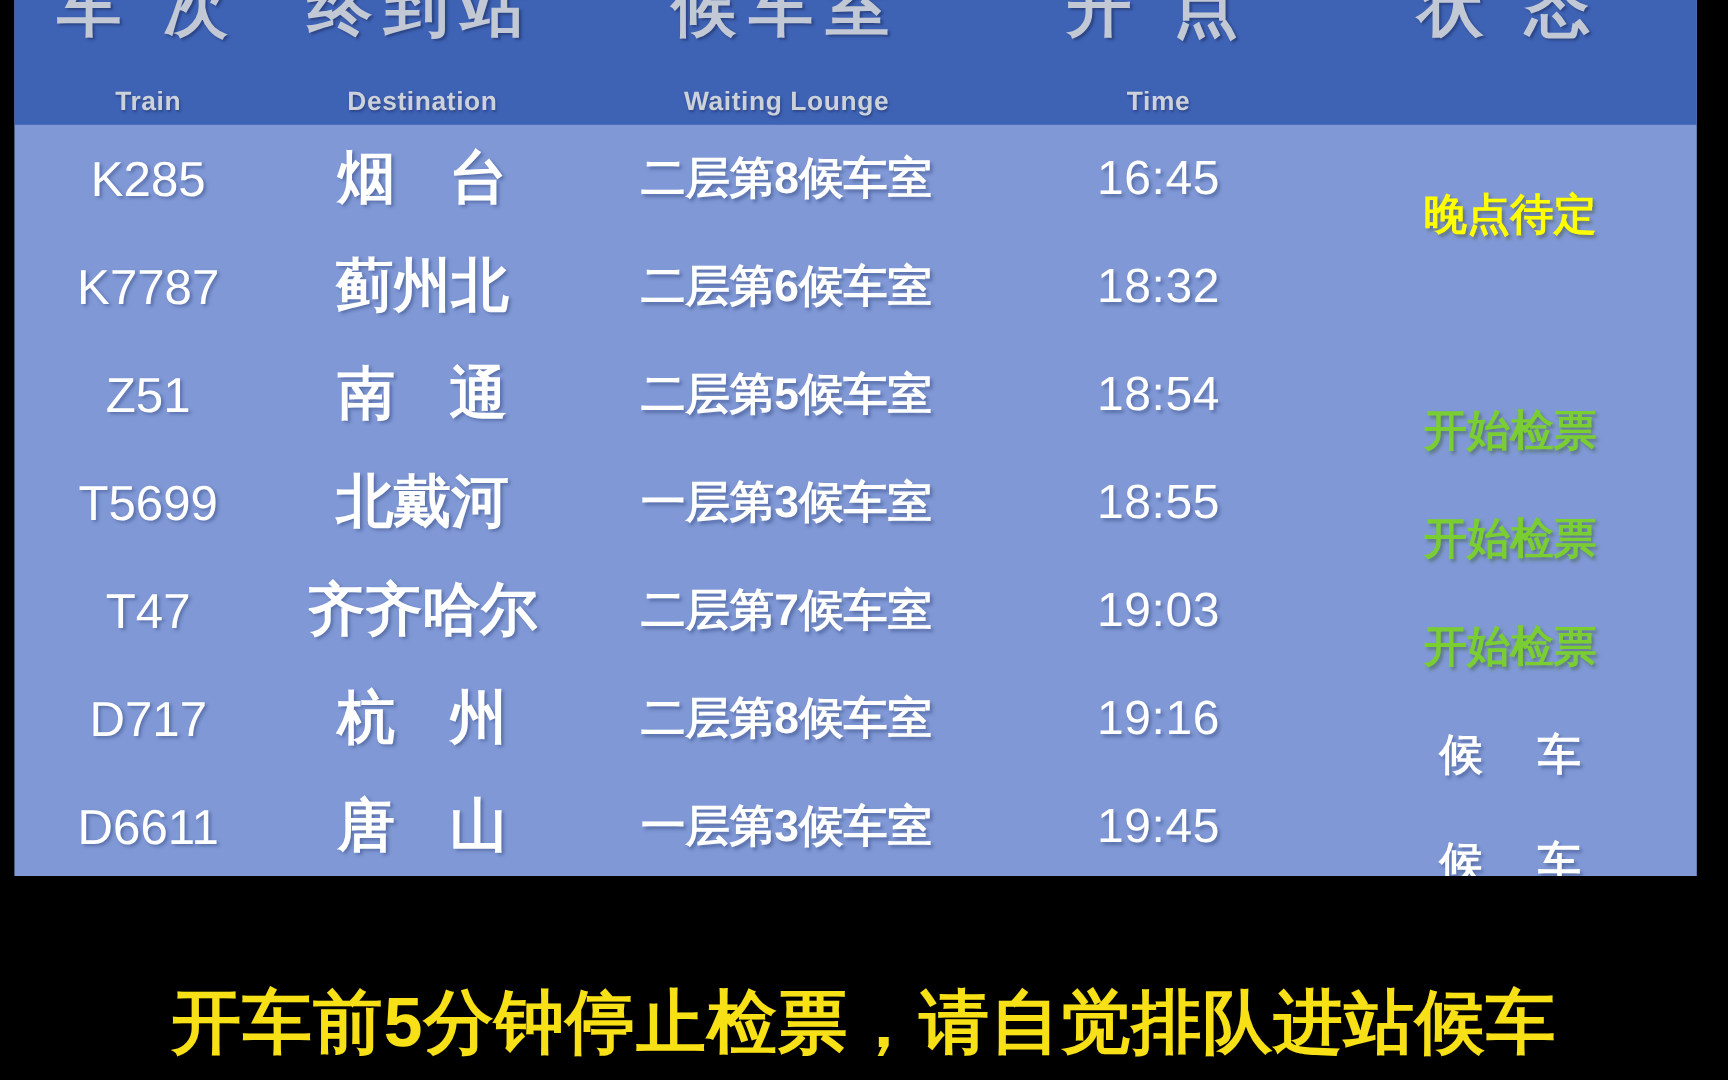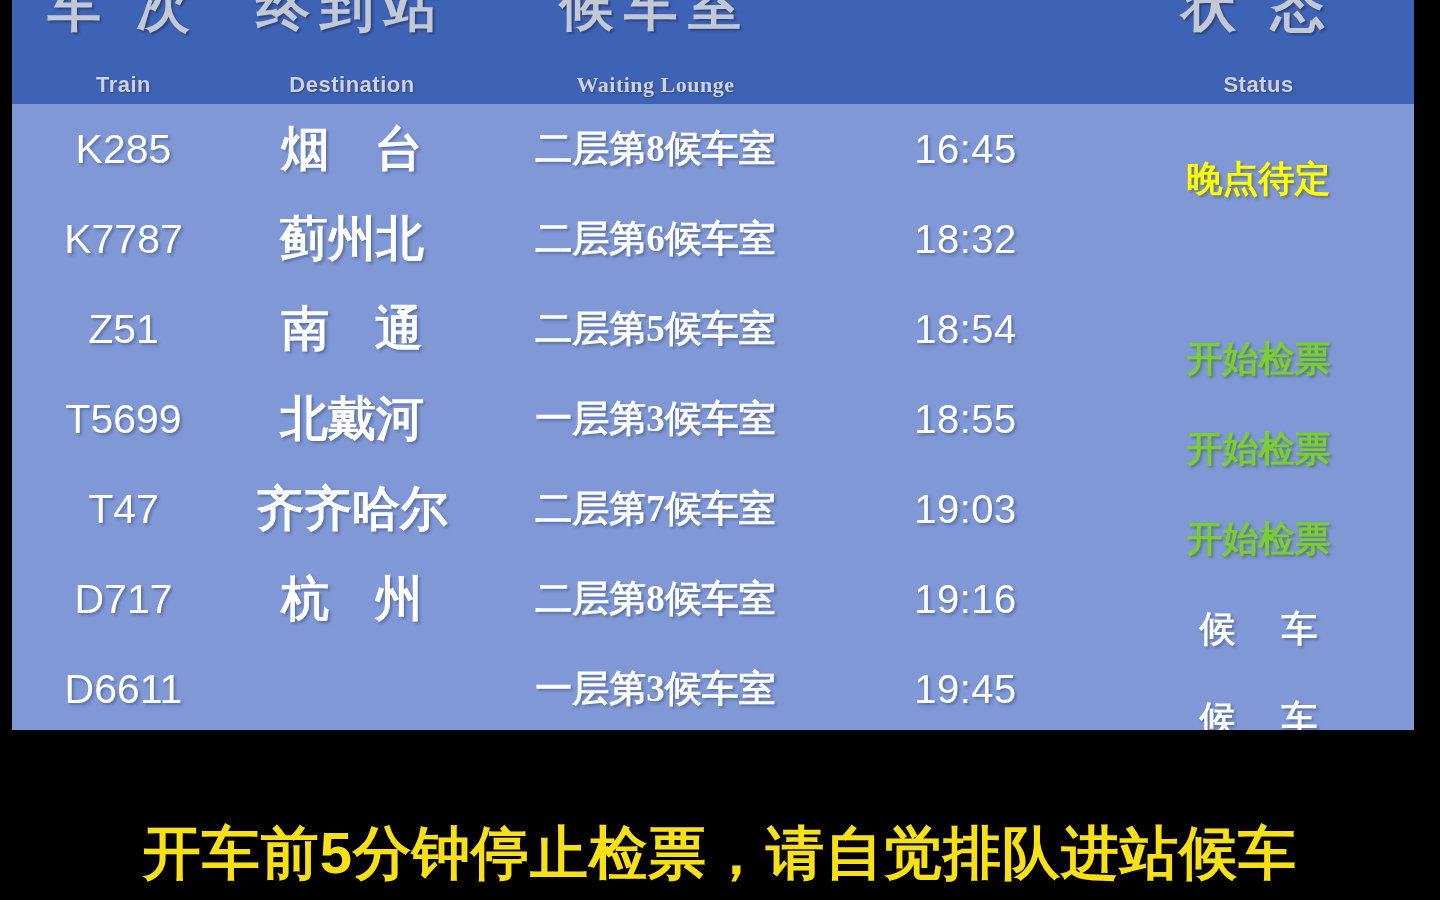--- a/index.html
+++ b/index.html
@@ -81,7 +81,7 @@
   
   .col-train      { left: 14px;   width: 195px; }
   .col-dest       { left: 209px;  width: 262px; }
-  .col-lounge     { left: 471px;  width: 345px; font-family: Liberation Serif, serif; }
+  .col-lounge     { left: 471px;  width: 345px; }
   .col-time       { left: 816px;  width: 275px; }
   .col-status     { left: 1091px; width: 311px; }
 

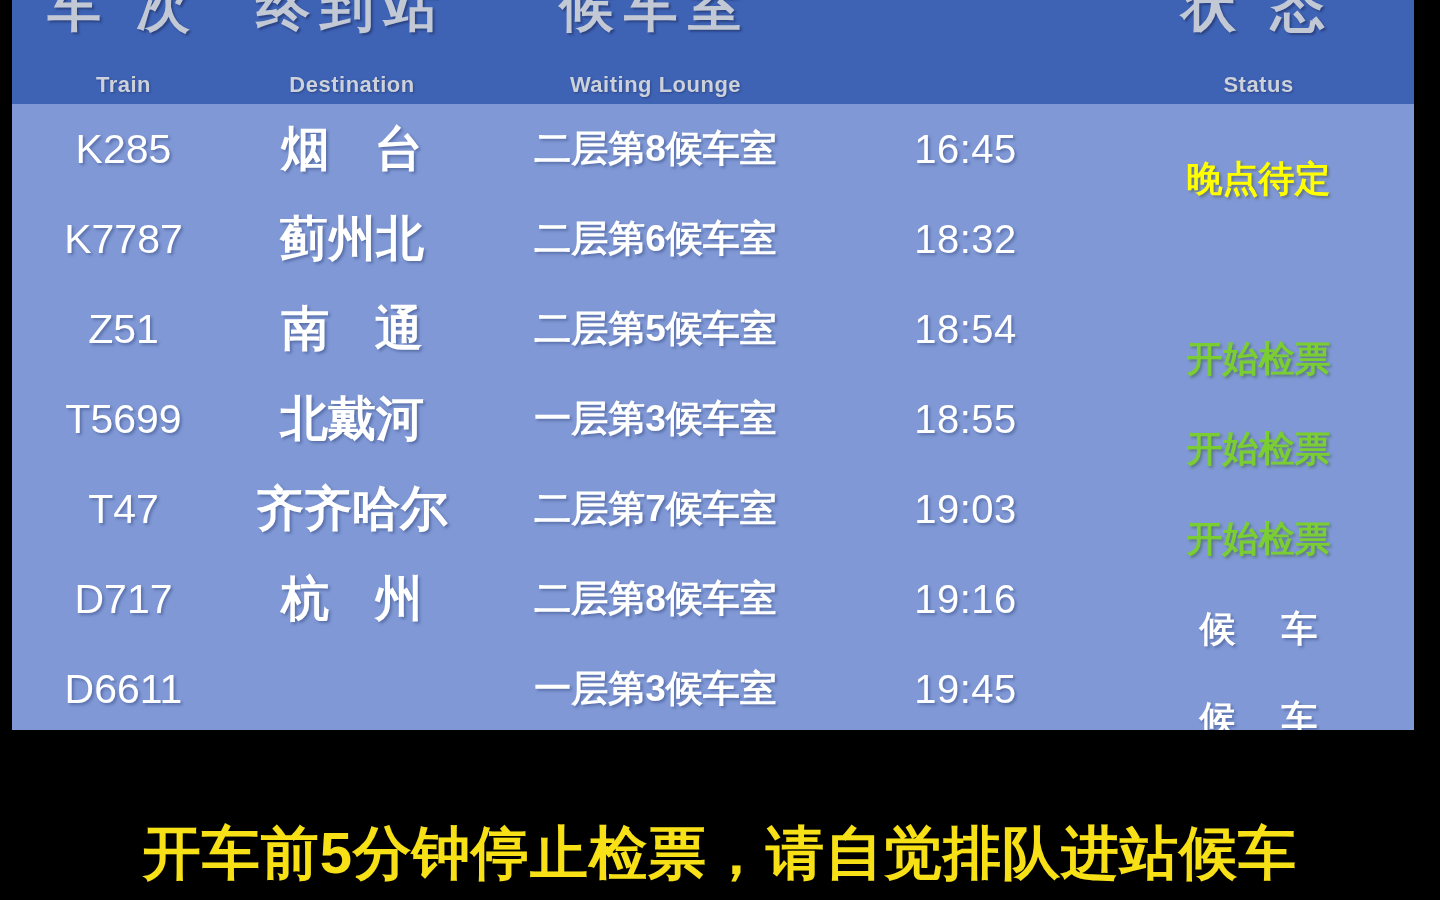--- a/index.html
+++ b/index.html
@@ -172,6 +172,10 @@
         <div class="hdr-en">Waiting Lounge</div>
       </div>
 
+      <div class="hdr-cell col-time">
+        <div class="hdr-cn">开 点</div>
+        <div class="hdr-en">Time</div>
+      </div>
 
       <div class="hdr-cell col-status">
         <div class="hdr-cn">状 态</div>

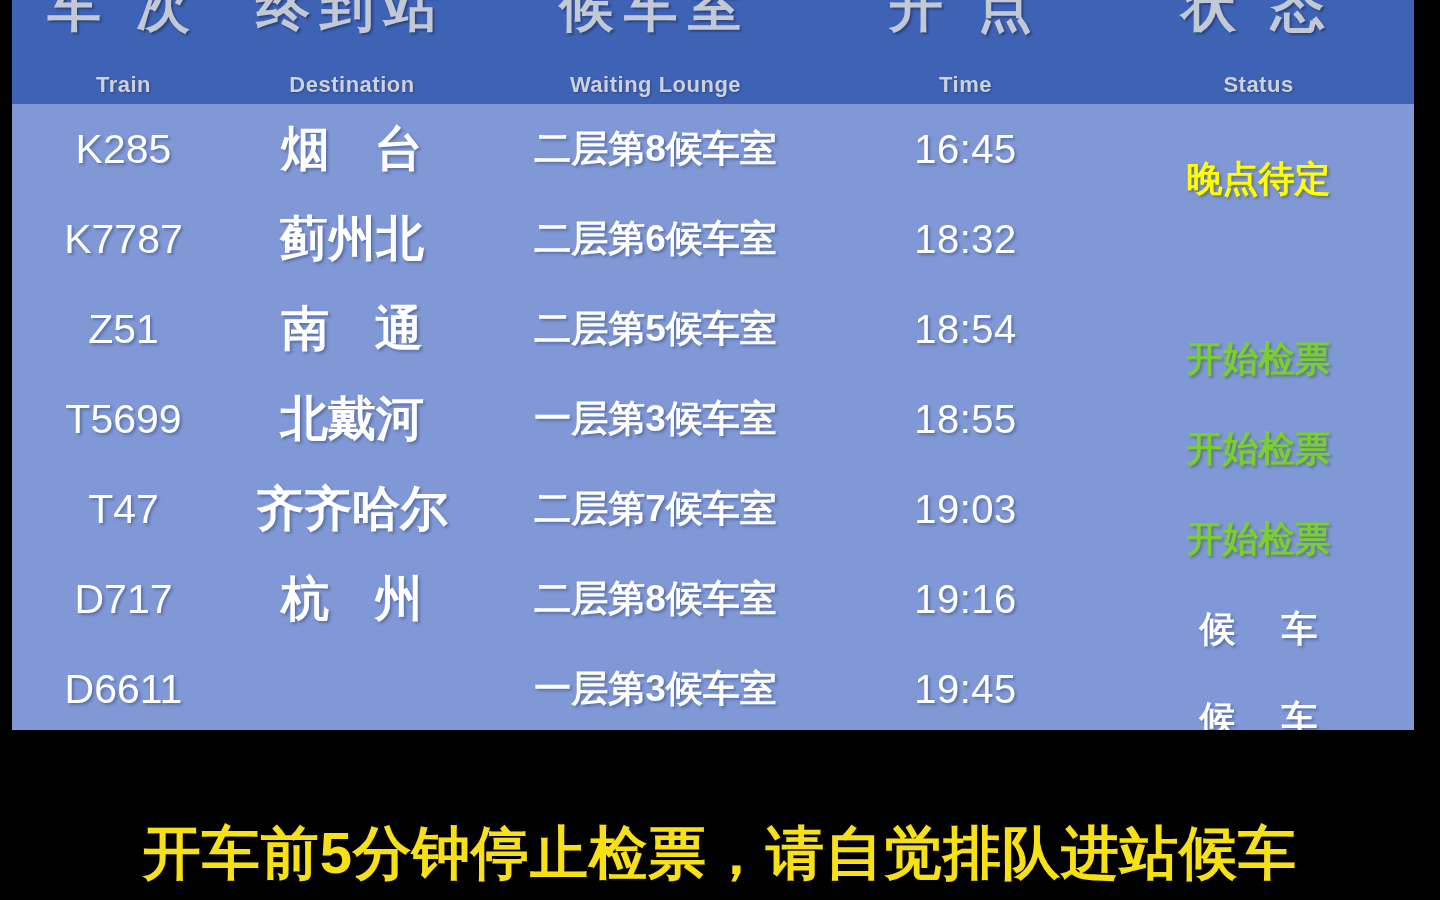--- a/index.html
+++ b/index.html
@@ -179,7 +179,6 @@
 
       <div class="hdr-cell col-status">
         <div class="hdr-cn">状 态</div>
-        <div class="hdr-en">Status</div>
       </div>
 
     </div>

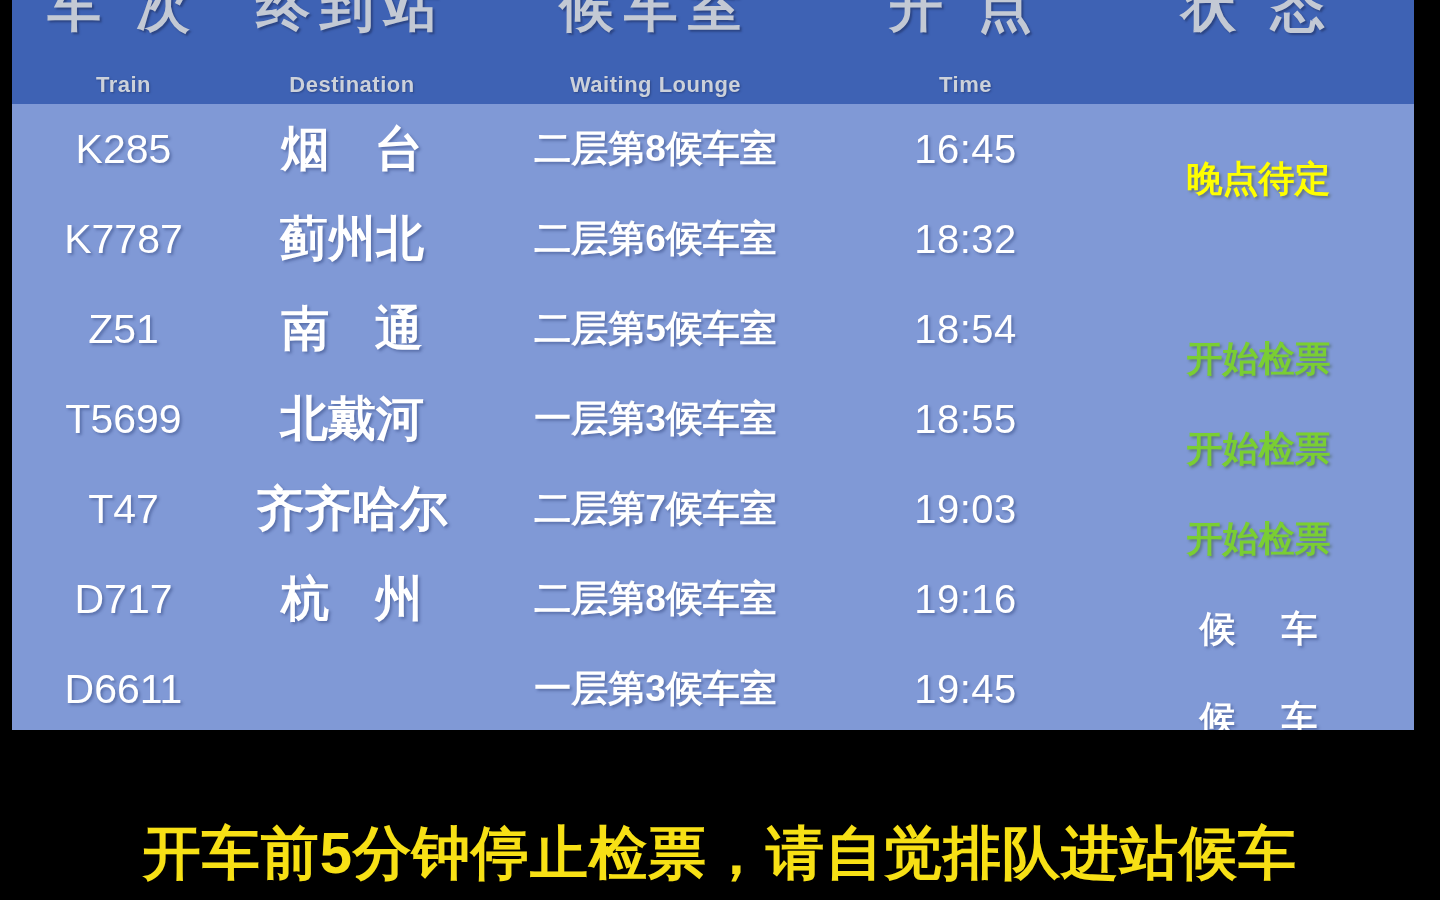--- a/index.html
+++ b/index.html
@@ -234,6 +234,7 @@
 
       <div class="row" style="top:540px">
         <div class="cell train col-train">D6611</div>
+        <div class="cell dest spaced col-dest">唐 山</div>
         <div class="cell lounge col-lounge">一层第3候车室</div>
         <div class="cell time col-time">19:45</div>
         <div class="cell status spaced col-status st-white">候 车</div>

